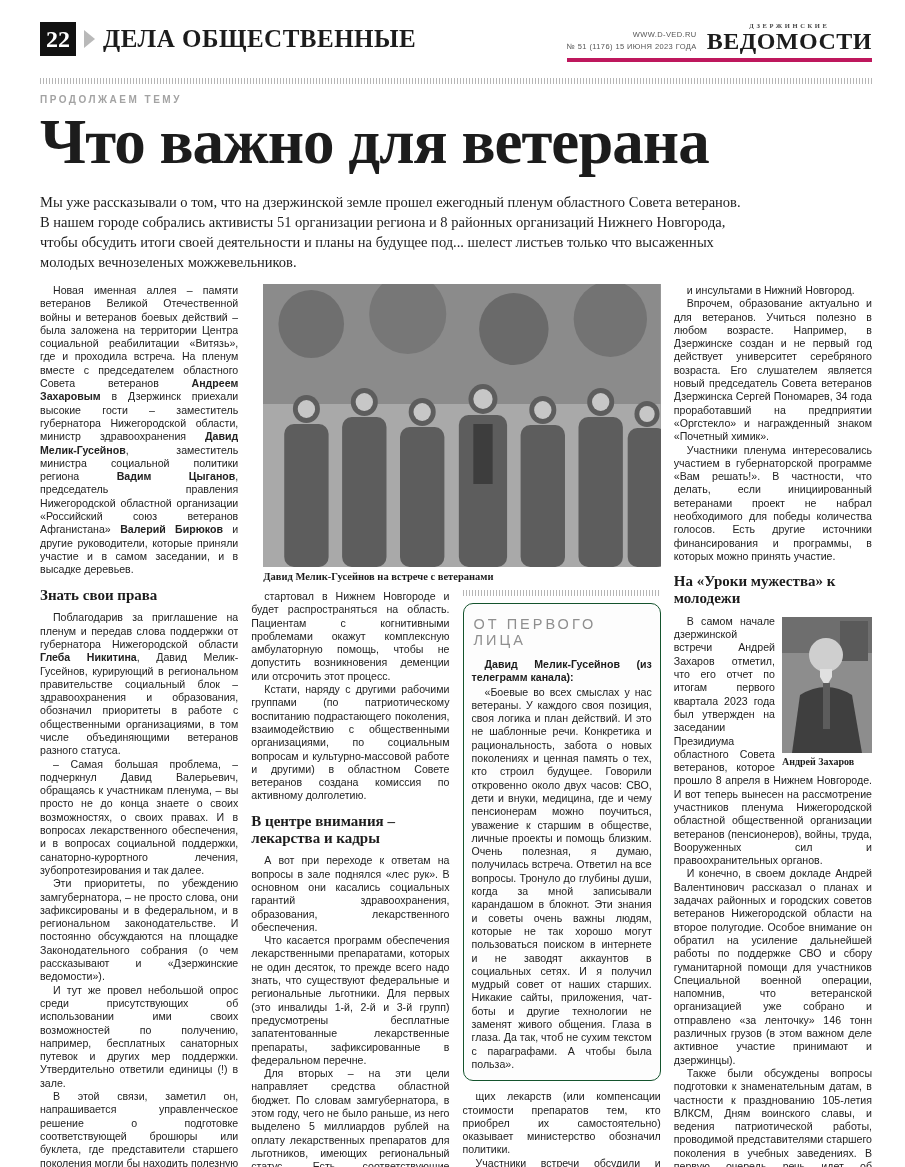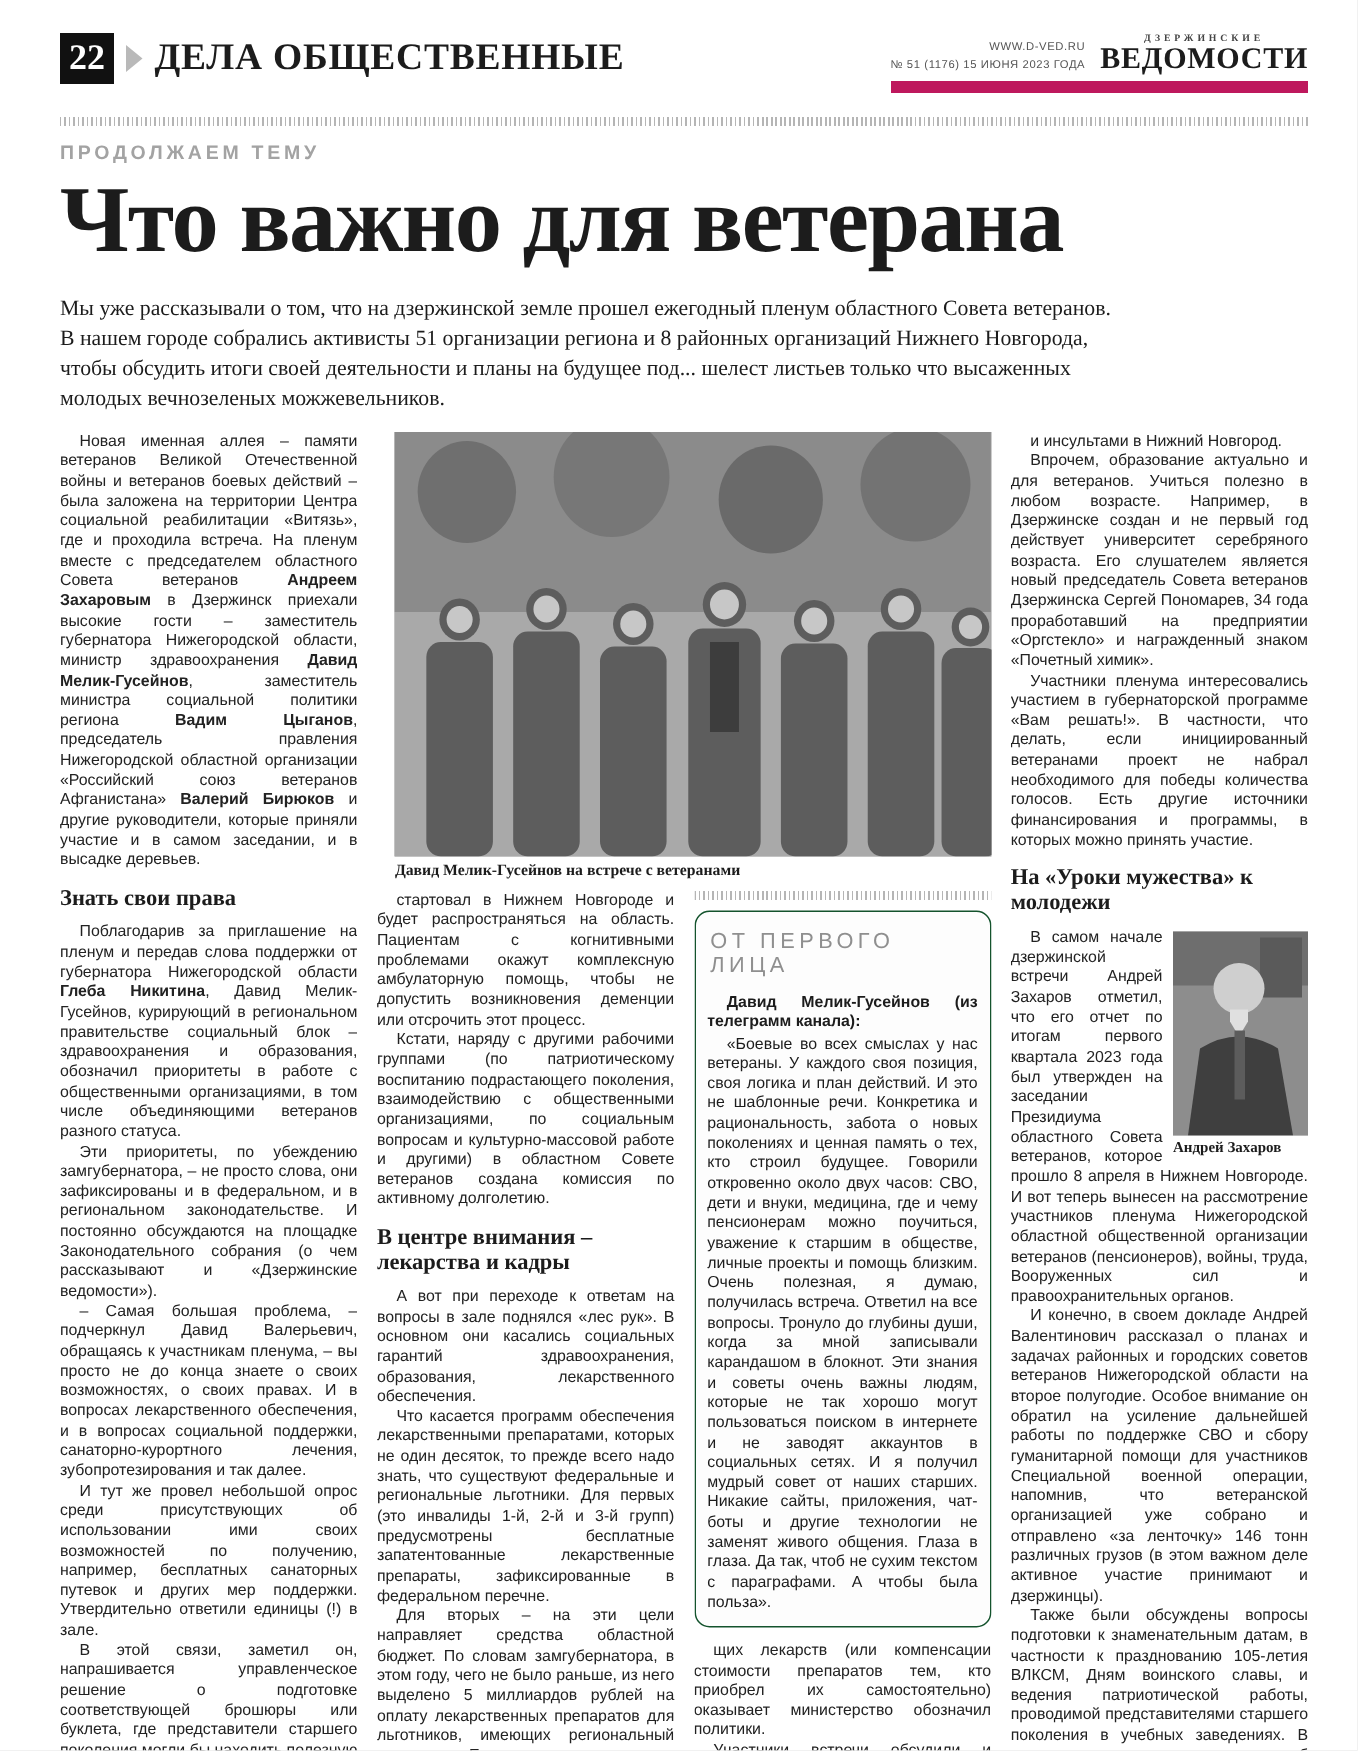--- a/index.html
+++ b/index.html
@@ -20,7 +20,7 @@
   }
   .hdr-arrow { width:0; height:0; border-top:9px solid transparent; border-bottom:9px solid transparent; border-left:11px solid #b9b9b9; }
   .section-title { font-family:"Liberation Serif", serif; font-weight:bold; font-size:25px; letter-spacing:.5px; }
-  .hdr-right { text-align:right; padding-bottom:5px; border-bottom:8px solid #be185d; min-width:195px; }
+  .hdr-right { text-align:right; padding-bottom:5px; border-bottom:4px solid #be185d; min-width:195px; }
   .hdr-right-top { display:flex; justify-content:flex-end; align-items:flex-end; gap:10px; }
   .hdr-meta { font-size:7.5px; color:#555; letter-spacing:.4px; line-height:1.6; text-align:right; }
   .masthead { text-align:center; }

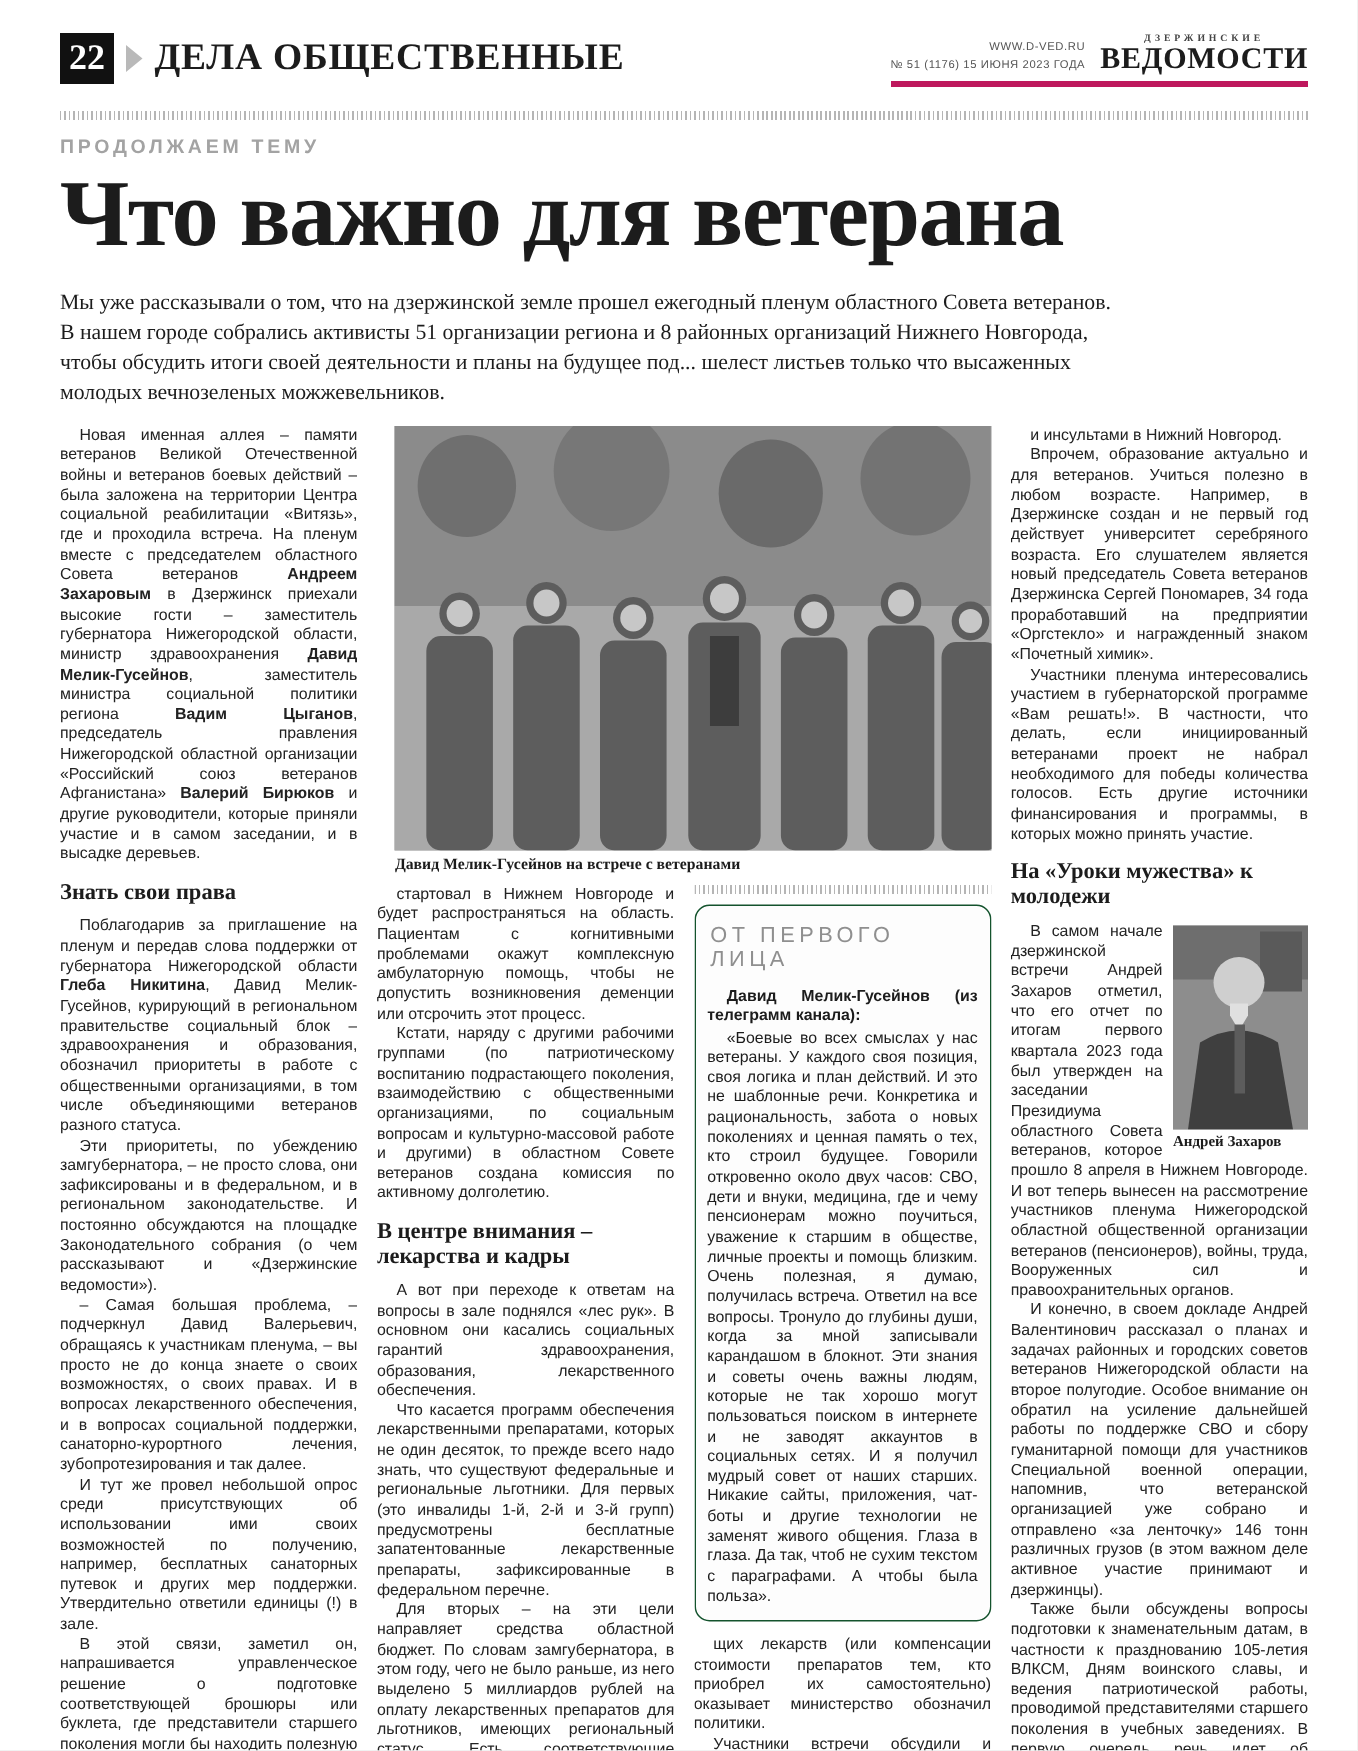--- a/index.html
+++ b/index.html
@@ -25,7 +25,7 @@
   .hdr-meta { font-size:7.5px; color:#555; letter-spacing:.4px; line-height:1.6; text-align:right; }
   .masthead { text-align:center; }
   .masthead-small { font-family:"Liberation Serif", serif; font-size:6.5px; letter-spacing:2.6px; color:#444; font-weight:bold; }
-  .masthead-big { font-family:"Liberation Serif", serif; font-weight:bold; font-size:20px; letter-spacing:.5px; line-height:1; }
+  .masthead-big { font-family:"Liberation Serif", serif; font-weight:bold; font-size:24px; letter-spacing:.5px; line-height:1; }
   .dotted-rule {
     margin-top:16px; height:6px;
     background:repeating-linear-gradient(90deg,#b5b5b5 0 1px,transparent 1px 3px);

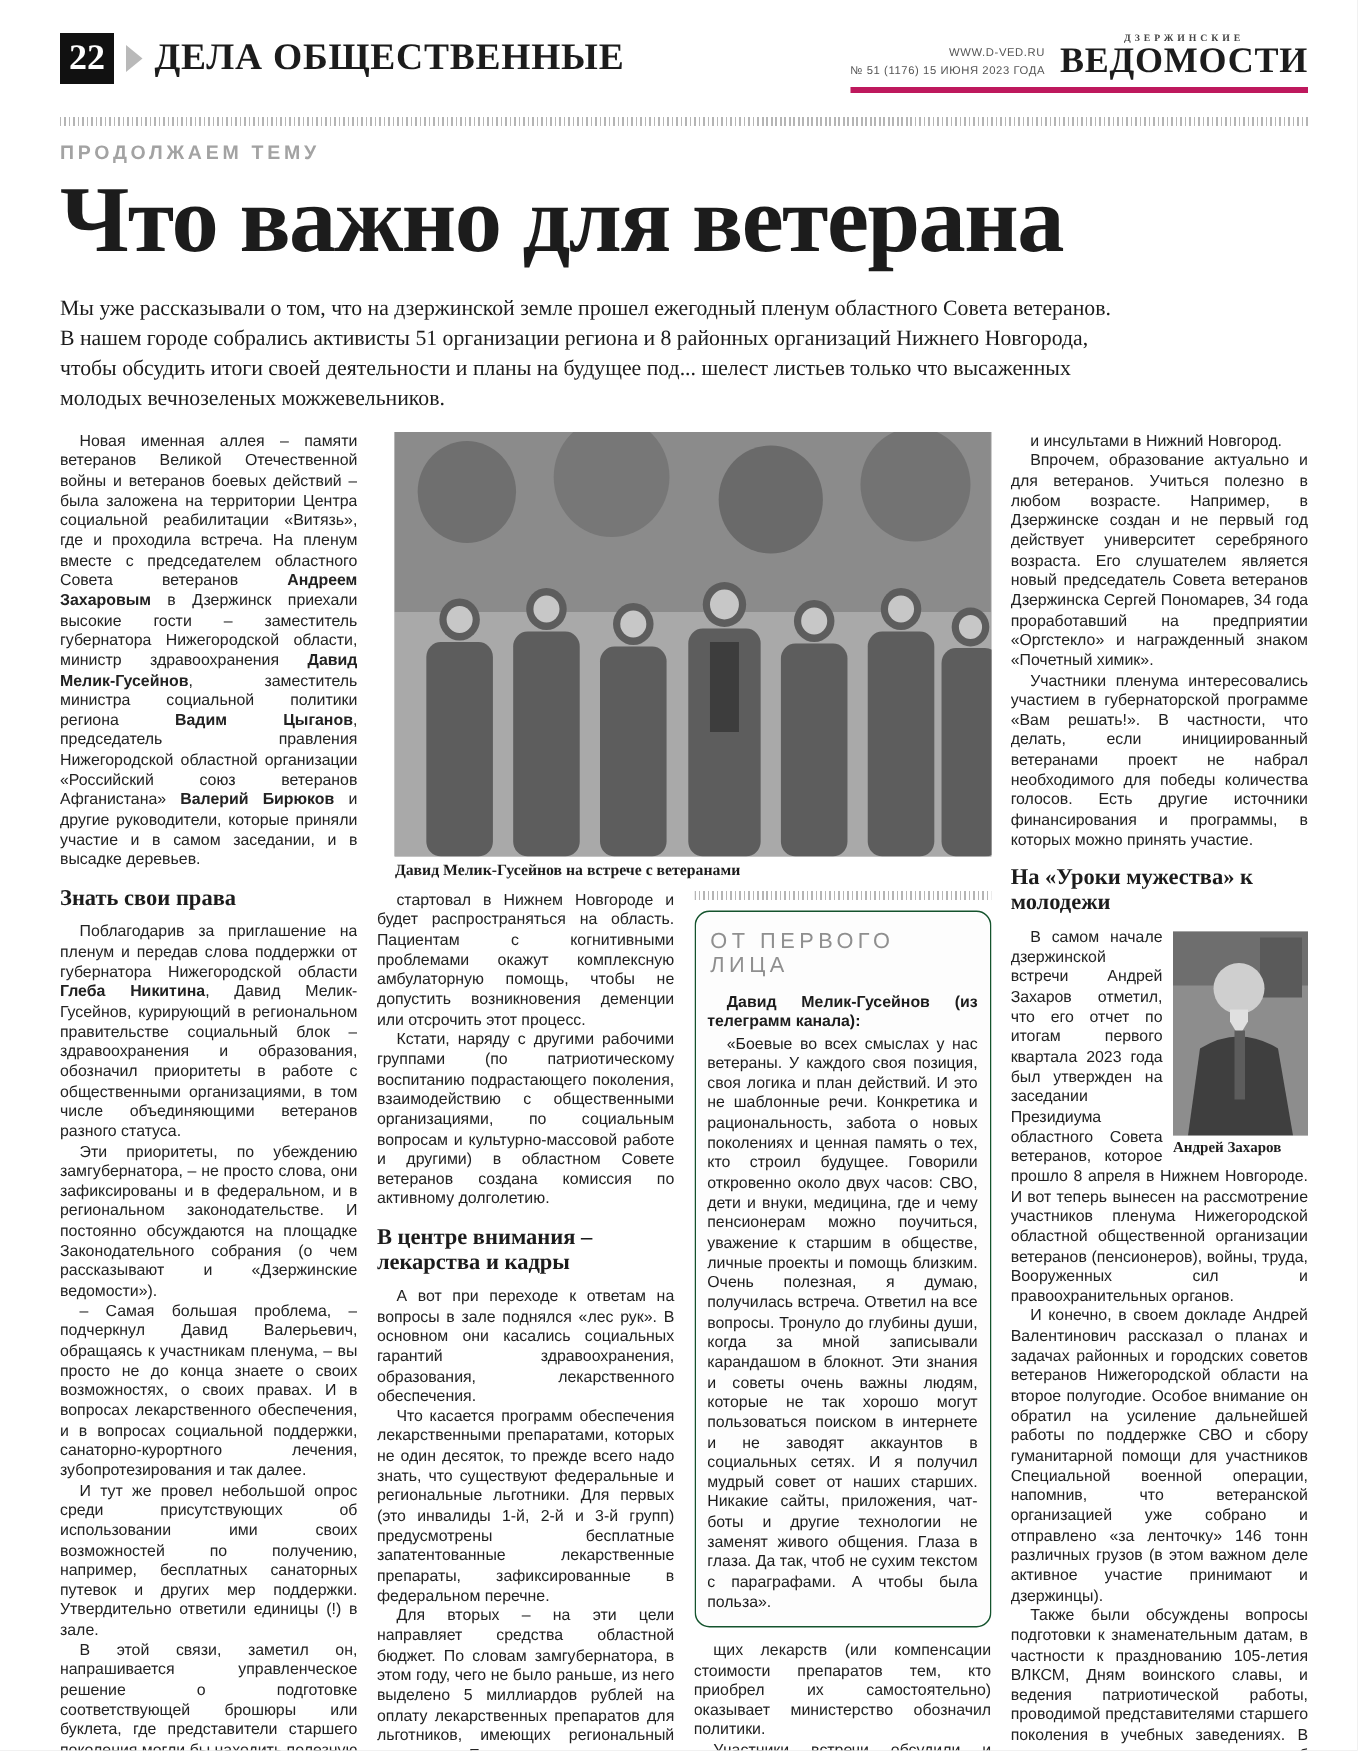--- a/index.html
+++ b/index.html
@@ -31,7 +31,7 @@
     background:repeating-linear-gradient(90deg,#b5b5b5 0 1px,transparent 1px 3px);
   }
   
-  .kicker { margin-top:10px; color:#a3a3a3; font-size:13px; letter-spacing:2.5px; font-weight:bold; }
+  .kicker { margin-top:10px; color:#a3a3a3; font-size:10px; letter-spacing:2.5px; font-weight:bold; }
   .headline {
     font-family:"Liberation Serif", serif; font-weight:bold;
     font-size:63px; line-height:1.0; letter-spacing:-1px; margin-top:6px; white-space:nowrap;

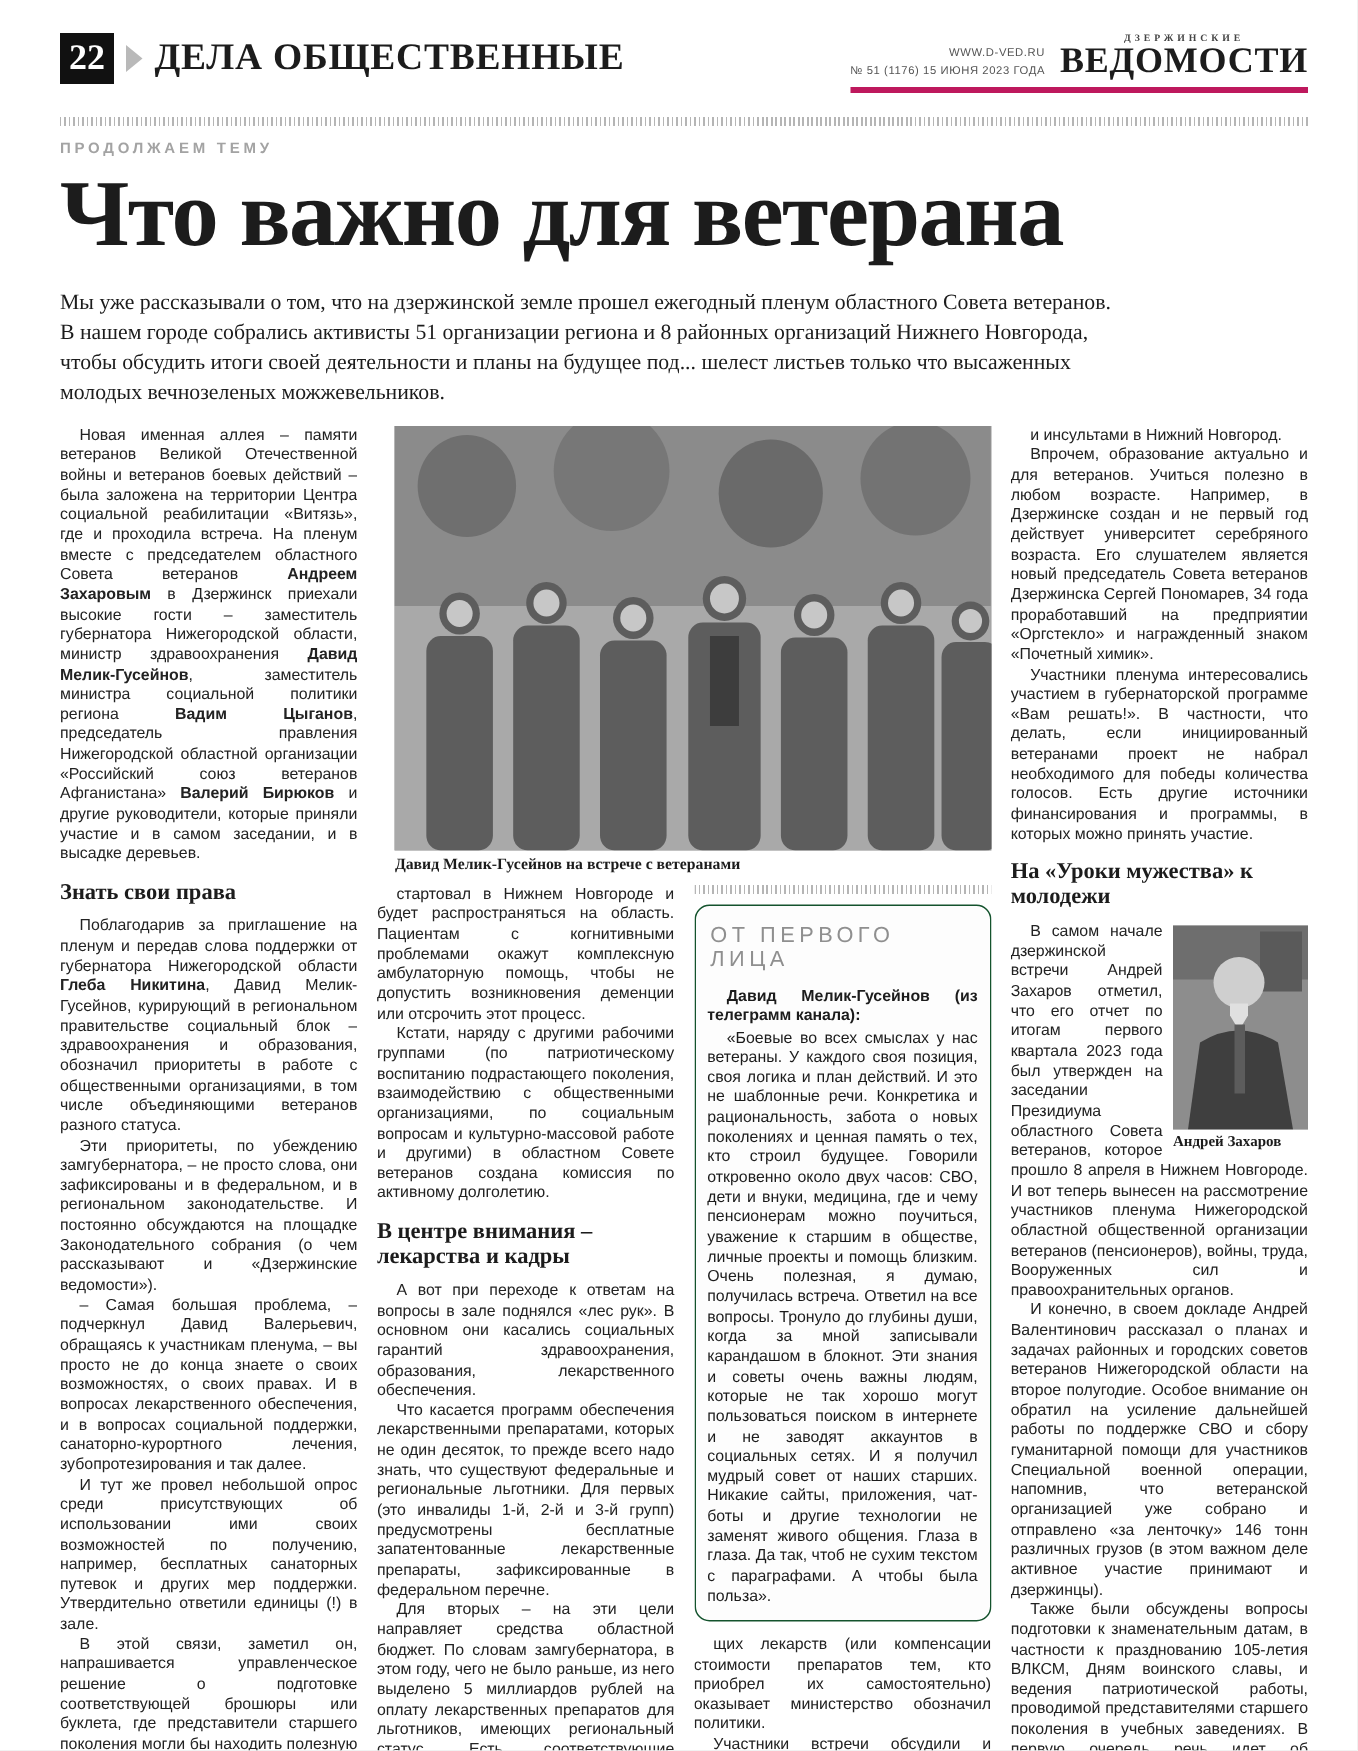--- a/index.html
+++ b/index.html
@@ -117,8 +117,8 @@
         <p class="body-p">Новая именная аллея – памяти ветеранов Великой Отечественной войны и ветеранов боевых действий – была заложена на территории Центра социальной реабилитации «Витязь», где и проходила встреча. На пленум вместе с председателем областного Совета ветеранов <b>Андреем Захаровым</b> в Дзержинск приехали высокие гости – заместитель губернатора Нижегородской области, министр здравоохранения <b>Давид Мелик-Гусейнов</b>, заместитель министра социальной политики региона <b>Вадим Цыганов</b>, председатель правления Нижегородской областной организации «Российский союз ветеранов Афганистана» <b>Валерий Бирюков</b> и другие руководители, которые приняли участие и в самом заседании, и в высадке деревьев.</p>
         <div class="subhead">Знать свои права</div>
         <p class="body-p">Поблагодарив за приглашение на пленум и передав слова поддержки от губернатора Нижегородской области <b>Глеба Никитина</b>, Давид Мелик-Гусейнов, курирующий в региональном правительстве социальный блок – здравоохранения и образования, обозначил приоритеты в работе с общественными организациями, в том числе объединяющими ветеранов разного статуса.</p>
+        <p class="body-p">– Самая большая проблема, – подчеркнул Давид Валерьевич, обращаясь к участникам пленума, – вы просто не до конца знаете о своих возможностях, о своих правах. И в вопросах лекарственного обеспечения, и в вопросах социальной поддержки, санаторно-курортного лечения, зубопротезирования и так далее.</p>
         <p class="body-p">Эти приоритеты, по убеждению замгубернатора, – не просто слова, они зафиксированы и в федеральном, и в региональном законодательстве. И постоянно обсуждаются на площадке Законодательного собрания (о чем рассказывают и «Дзержинские ведомости»).</p>
-        <p class="body-p">– Самая большая проблема, – подчеркнул Давид Валерьевич, обращаясь к участникам пленума, – вы просто не до конца знаете о своих возможностях, о своих правах. И в вопросах лекарственного обеспечения, и в вопросах социальной поддержки, санаторно-курортного лечения, зубопротезирования и так далее.</p>
         <p class="body-p">И тут же провел небольшой опрос среди присутствующих об использовании ими своих возможностей по получению, например, бесплатных санаторных путевок и других мер поддержки. Утвердительно ответили единицы (!) в зале.</p>
         <p class="body-p">В этой связи, заметил он, напрашивается управленческое решение о подготовке соответствующей брошюры или буклета, где представители старшего поколения могли бы находить полезную информацию. Они любят читать, поэтому им нужны именно бумажные документы.</p>
       </div>

